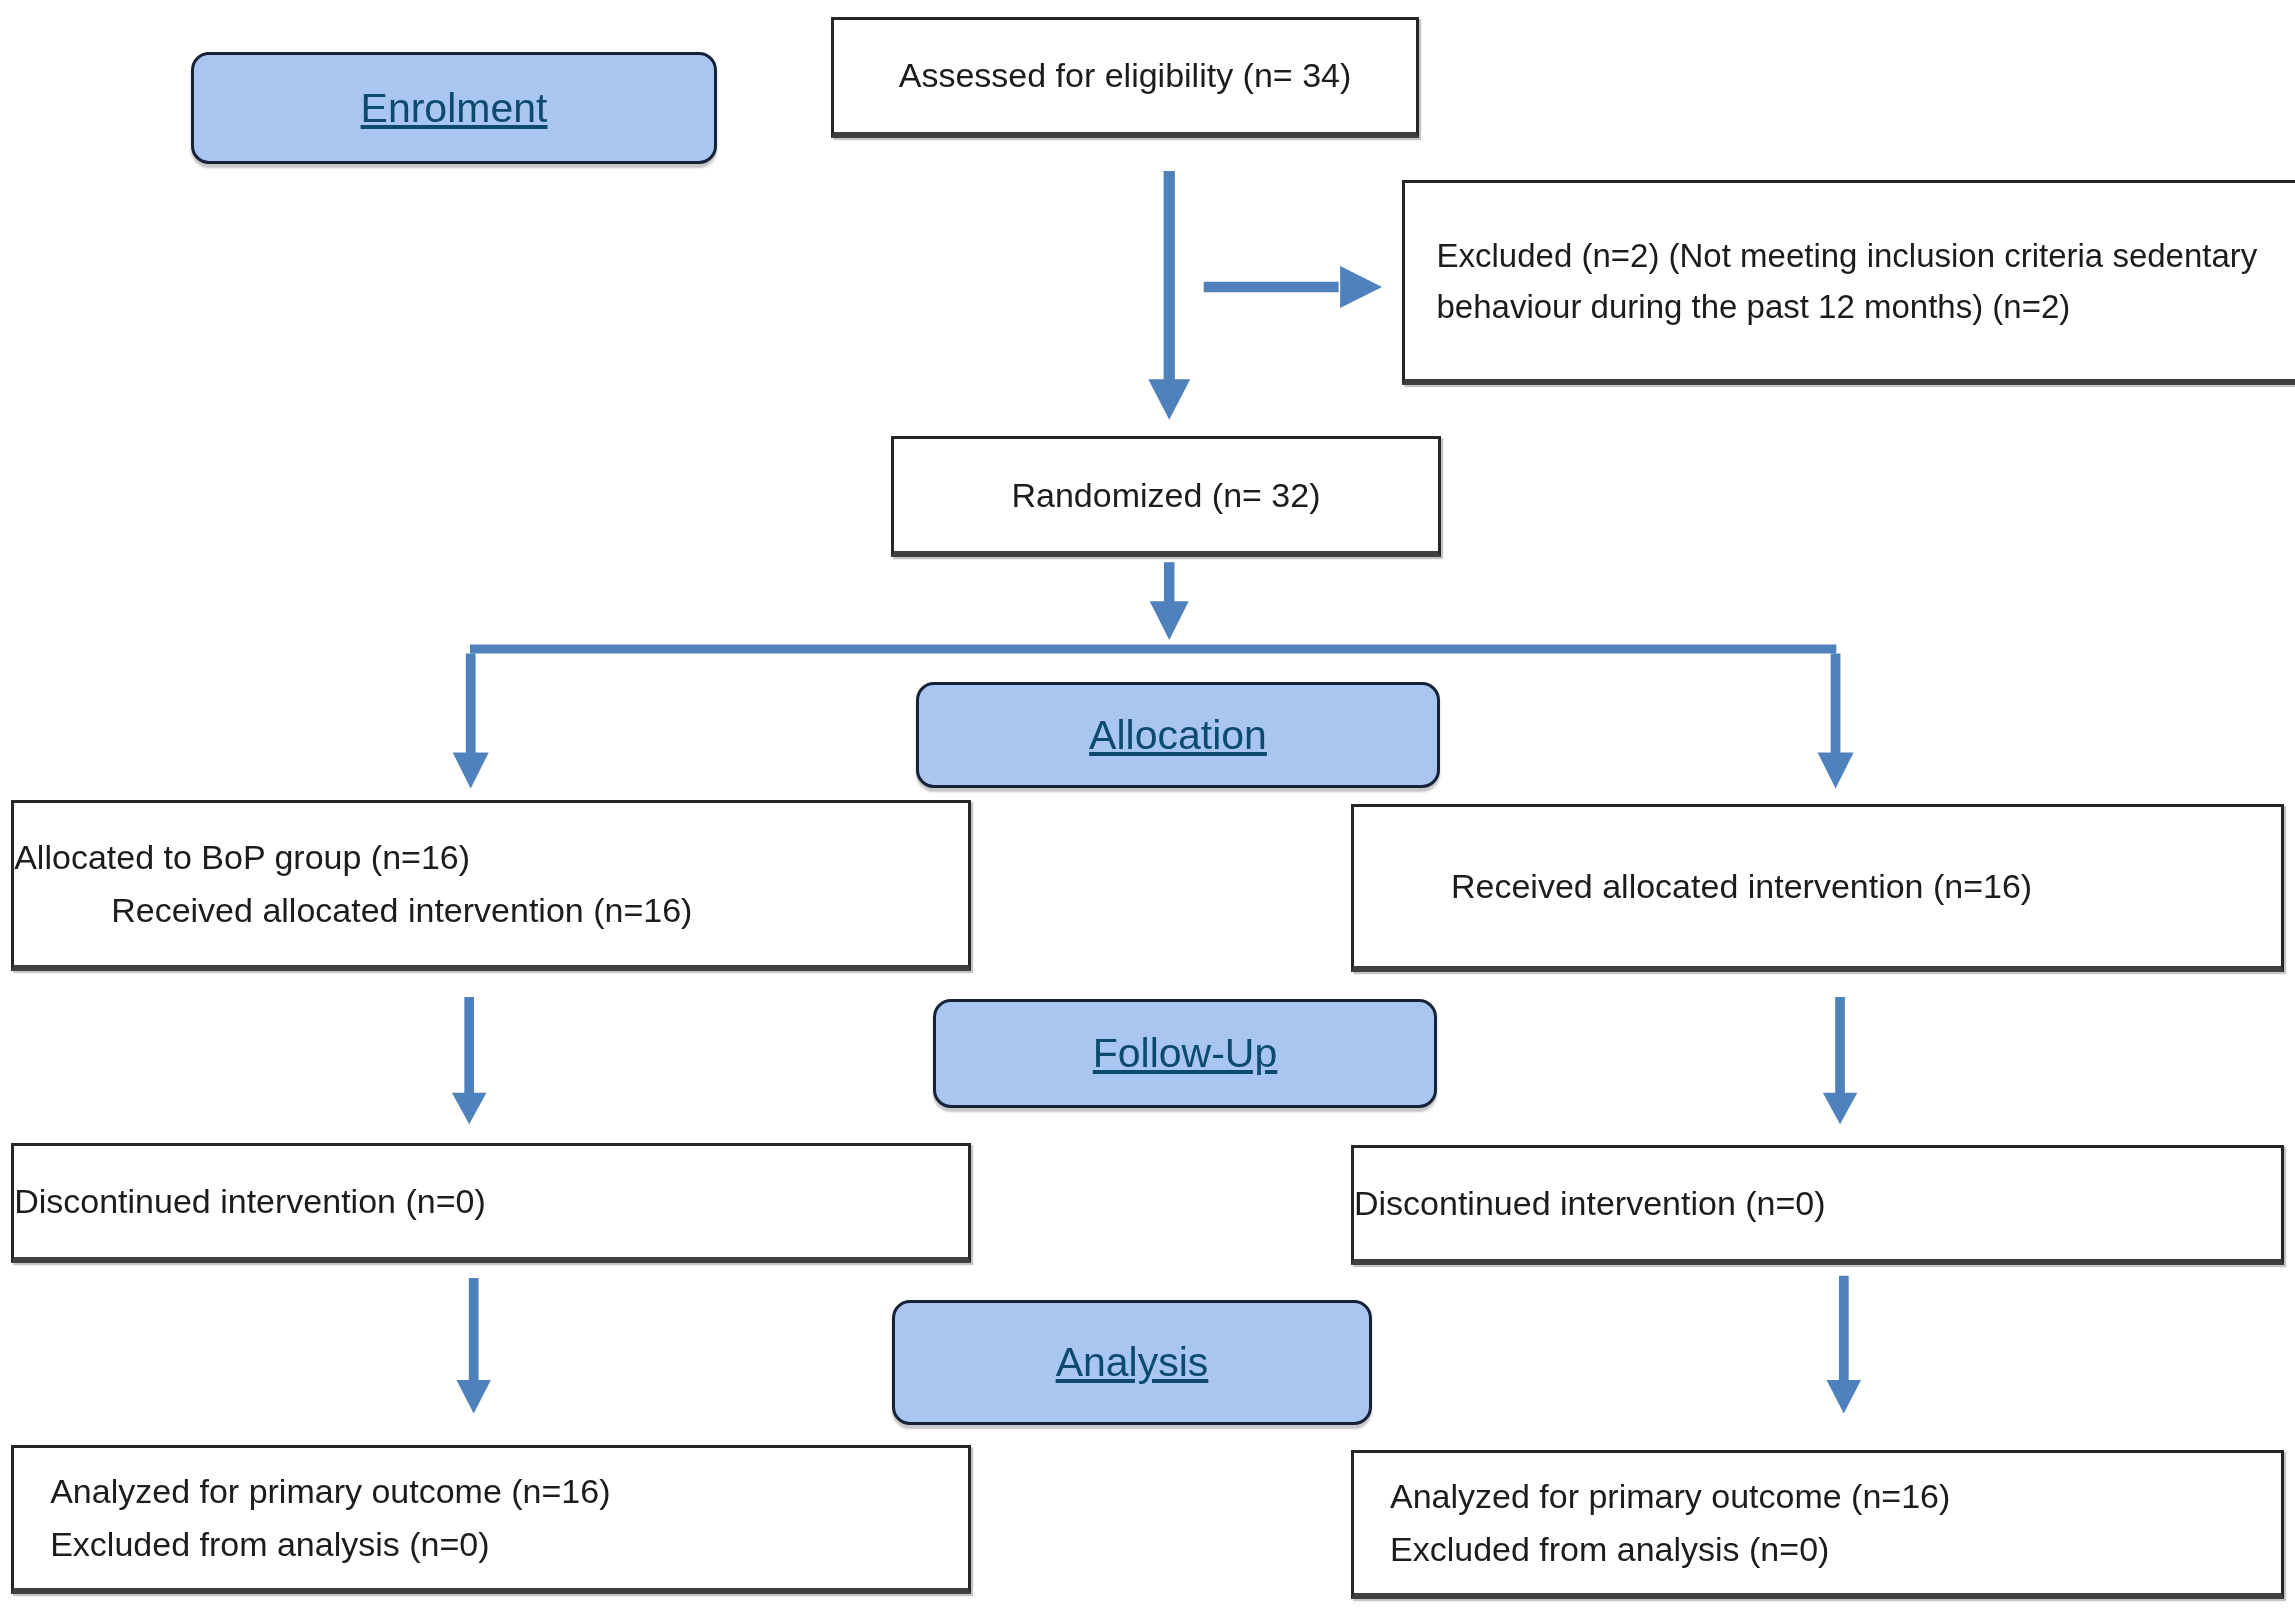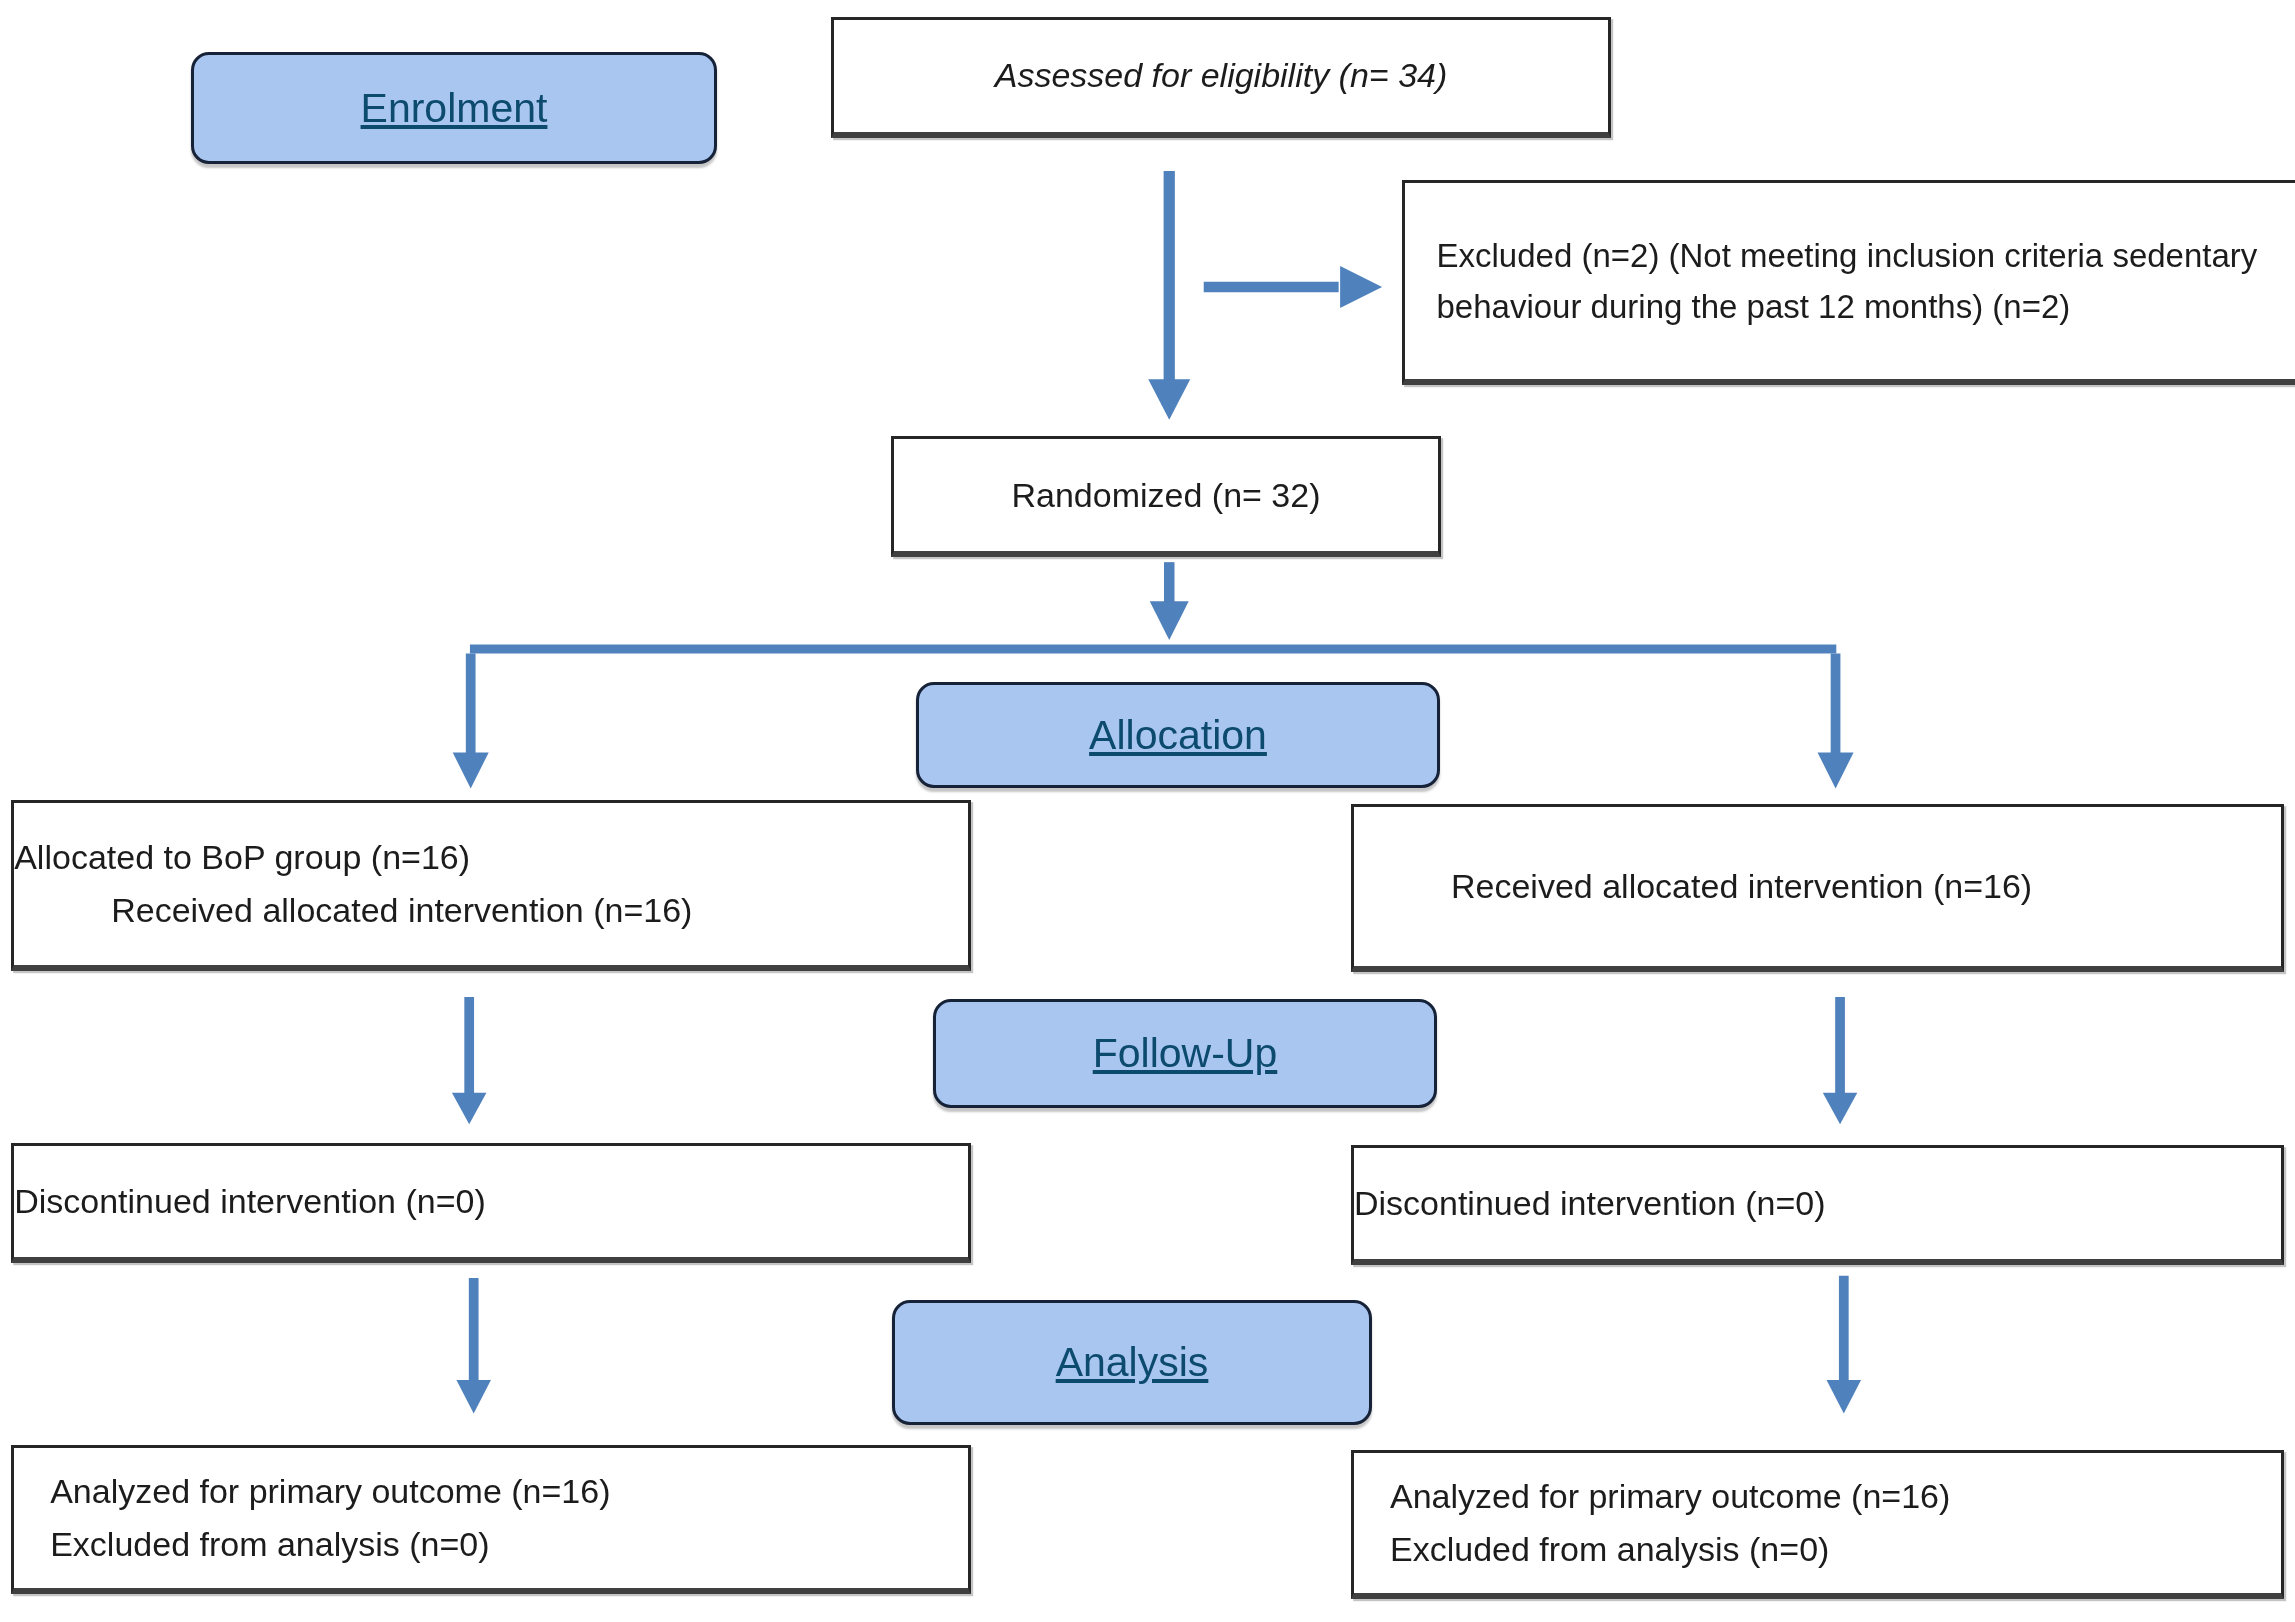--- a/index.html
+++ b/index.html
@@ -106,7 +106,7 @@
 
   <div class="stage" style="left:892px; top:1300px; width:480px; height:125px;">Analysis</div>
 
-  <div class="wbox center" style="left:831px; top:16.5px; width:780px; height:121px;font-style:italic;">
+  <div class="wbox center" style="left:831px; top:16.5px; width:588px; height:121px;">
     <span>Assessed for eligibility (n= 34)</span>
   </div>
 

